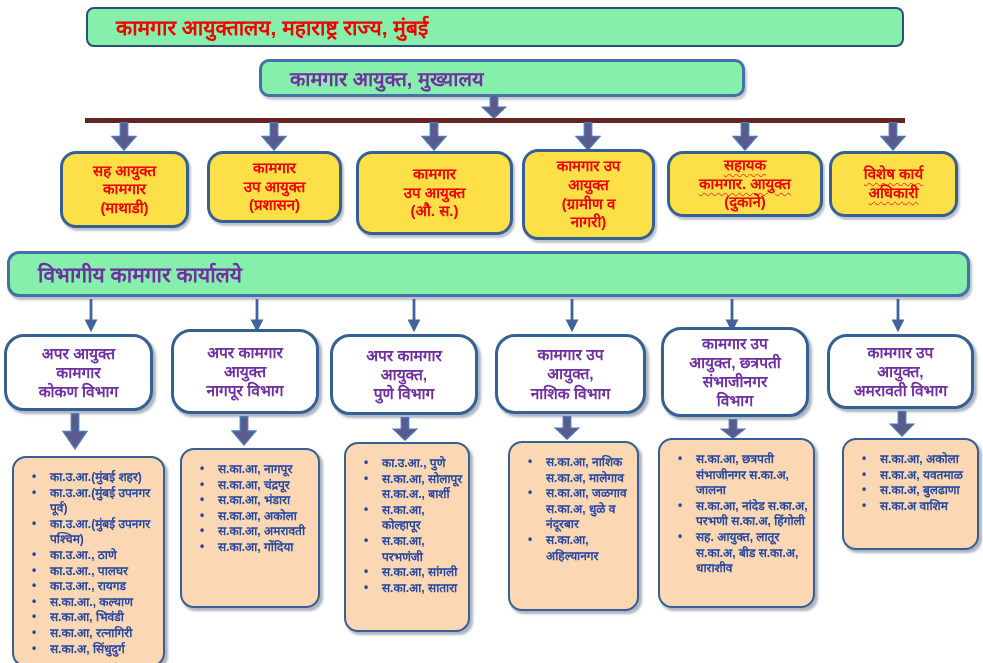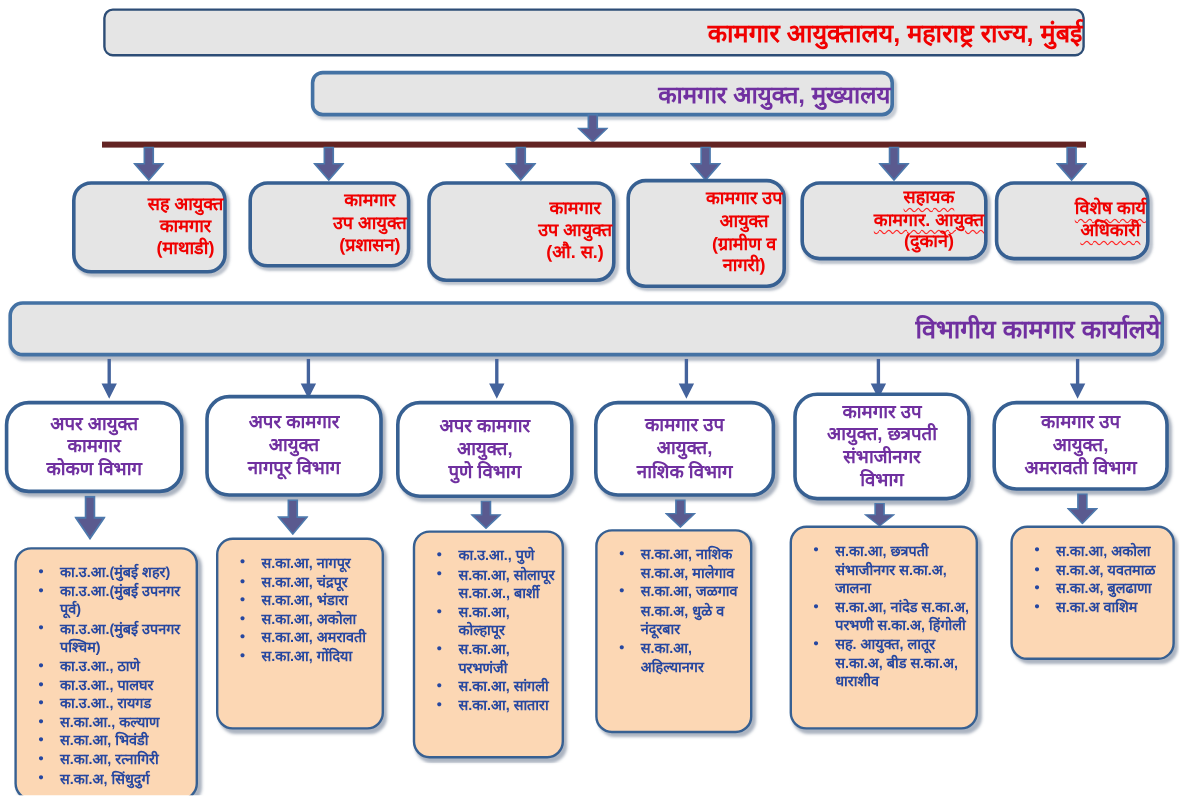--- a/index.html
+++ b/index.html
@@ -8,7 +8,7 @@
     font-family:"Liberation Sans", sans-serif;font-weight:bold;
   }
   
-  .banner{position:absolute;background:#e5e5e5;display:flex;align-items:center;justify-content:flex-end;text-align:center;box-sizing:border-box;}
+  .banner{position:absolute;background:#86efac;display:flex;align-items:center;justify-content:flex-start;text-align:center;box-sizing:border-box;padding-left:28px;}
   .top-banner{left:86px;top:7px;width:818px;height:40px;border:2px solid #2d4d76;border-radius:8px;}
   .top-banner .txt{color:#f00000;font-size:21px;}
   .hq-banner{left:259px;top:59px;width:486px;height:38px;border:3px solid #4472a4;border-radius:10px;box-shadow:2px 3px 2px rgba(89,105,131,.35);}

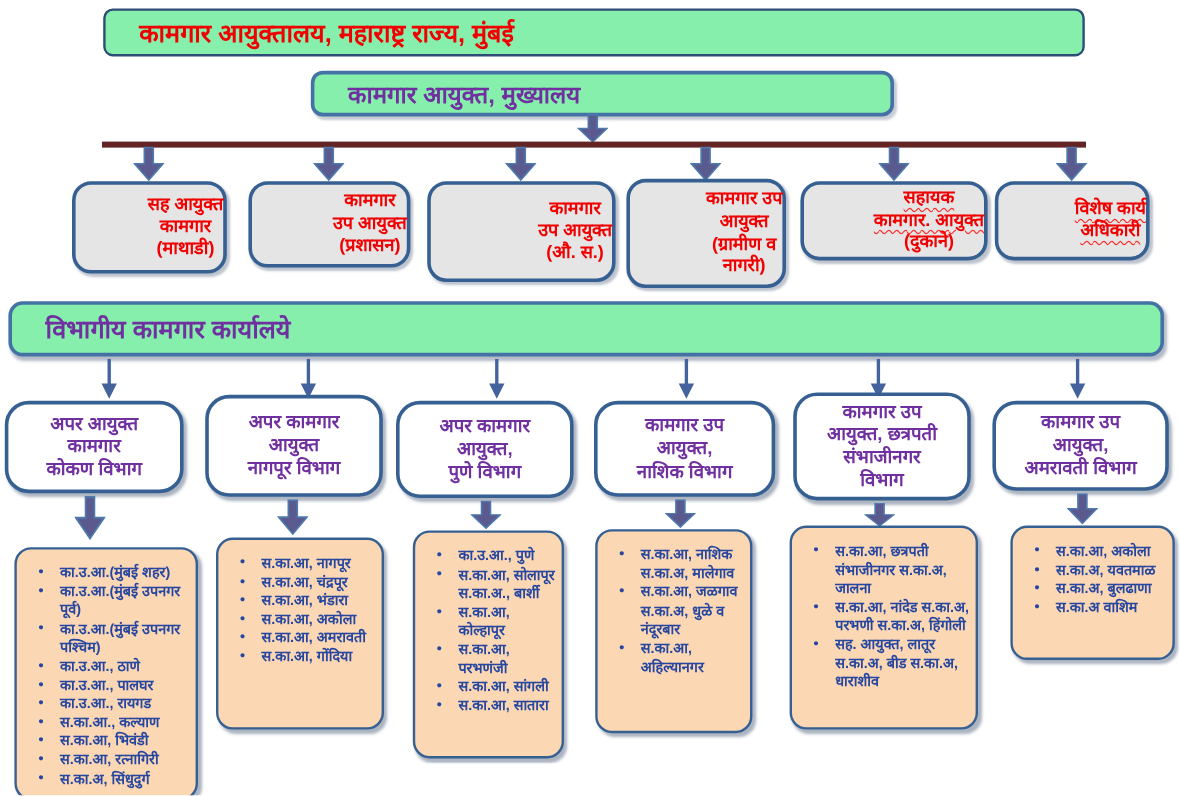--- a/index.html
+++ b/index.html
@@ -32,8 +32,8 @@
   .ba5{left:720px;top:419px;height:20px}
   .ba6{left:889px;top:411px;height:26px}
   
-  .ubox{position:absolute;background:#e5e5e5;border:3px solid #376092;border-radius:16px;box-sizing:border-box;
-        display:flex;align-items:center;justify-content:flex-end;text-align:center;
+  .ubox{position:absolute;background:#fde047;border:3px solid #376092;border-radius:16px;box-sizing:border-box;
+        display:flex;align-items:center;justify-content:center;text-align:center;
         box-shadow:2px 2.5px 2px rgba(89,105,131,.4);}
   .ubox .lines{color:#f00000;font-size:15px;line-height:1.24;}
   .u1{left:60px;top:151px;width:129px;height:77px}

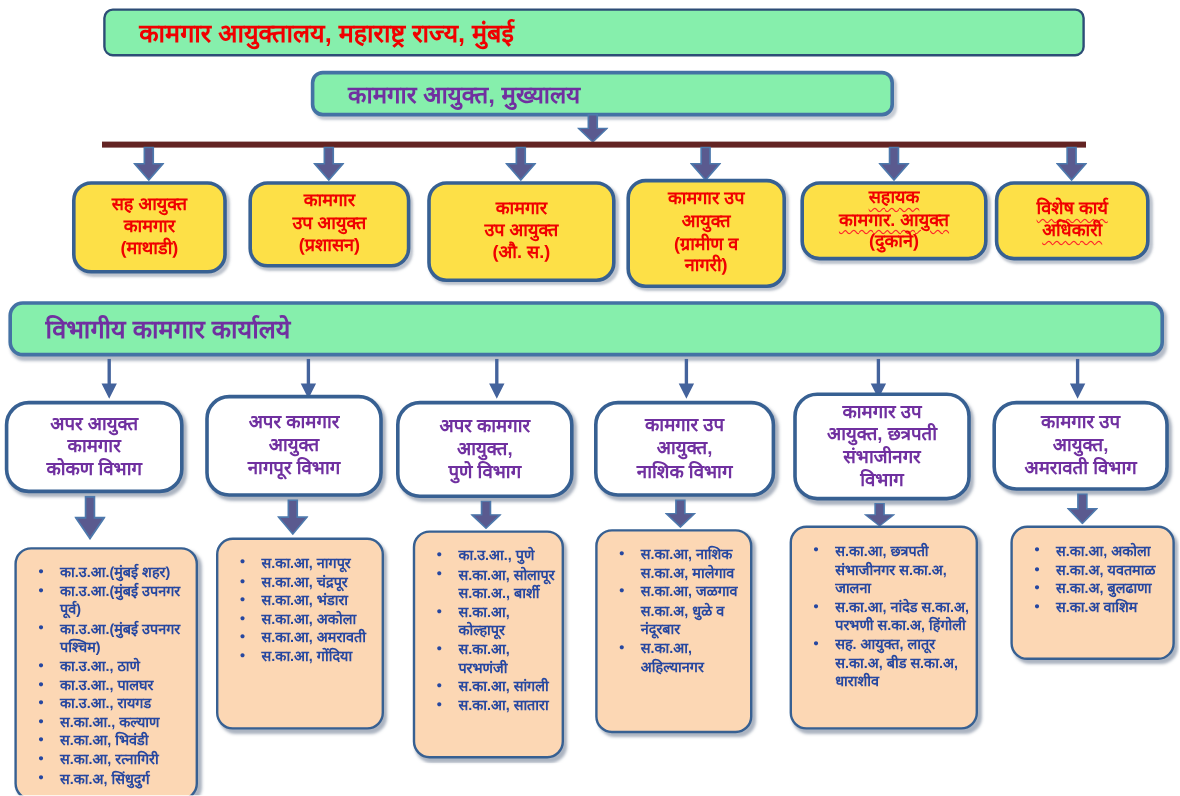--- a/index.html
+++ b/index.html
@@ -62,7 +62,7 @@
   .l1{left:12px;top:456px;width:153px;min-height:200px}
   .l2{left:180px;top:448px;width:140px;min-height:160px}
   .l3{left:344px;top:442px;width:126px;min-height:190px}
-  .l4{left:496px;top:441px;width:131px;min-height:170px}
+  .l4{left:508px;top:441px;width:131px;min-height:170px}
   .l5{left:658px;top:438px;width:157px;min-height:170px}
   .l6{left:842px;top:438px;width:137px;min-height:112px}
   

